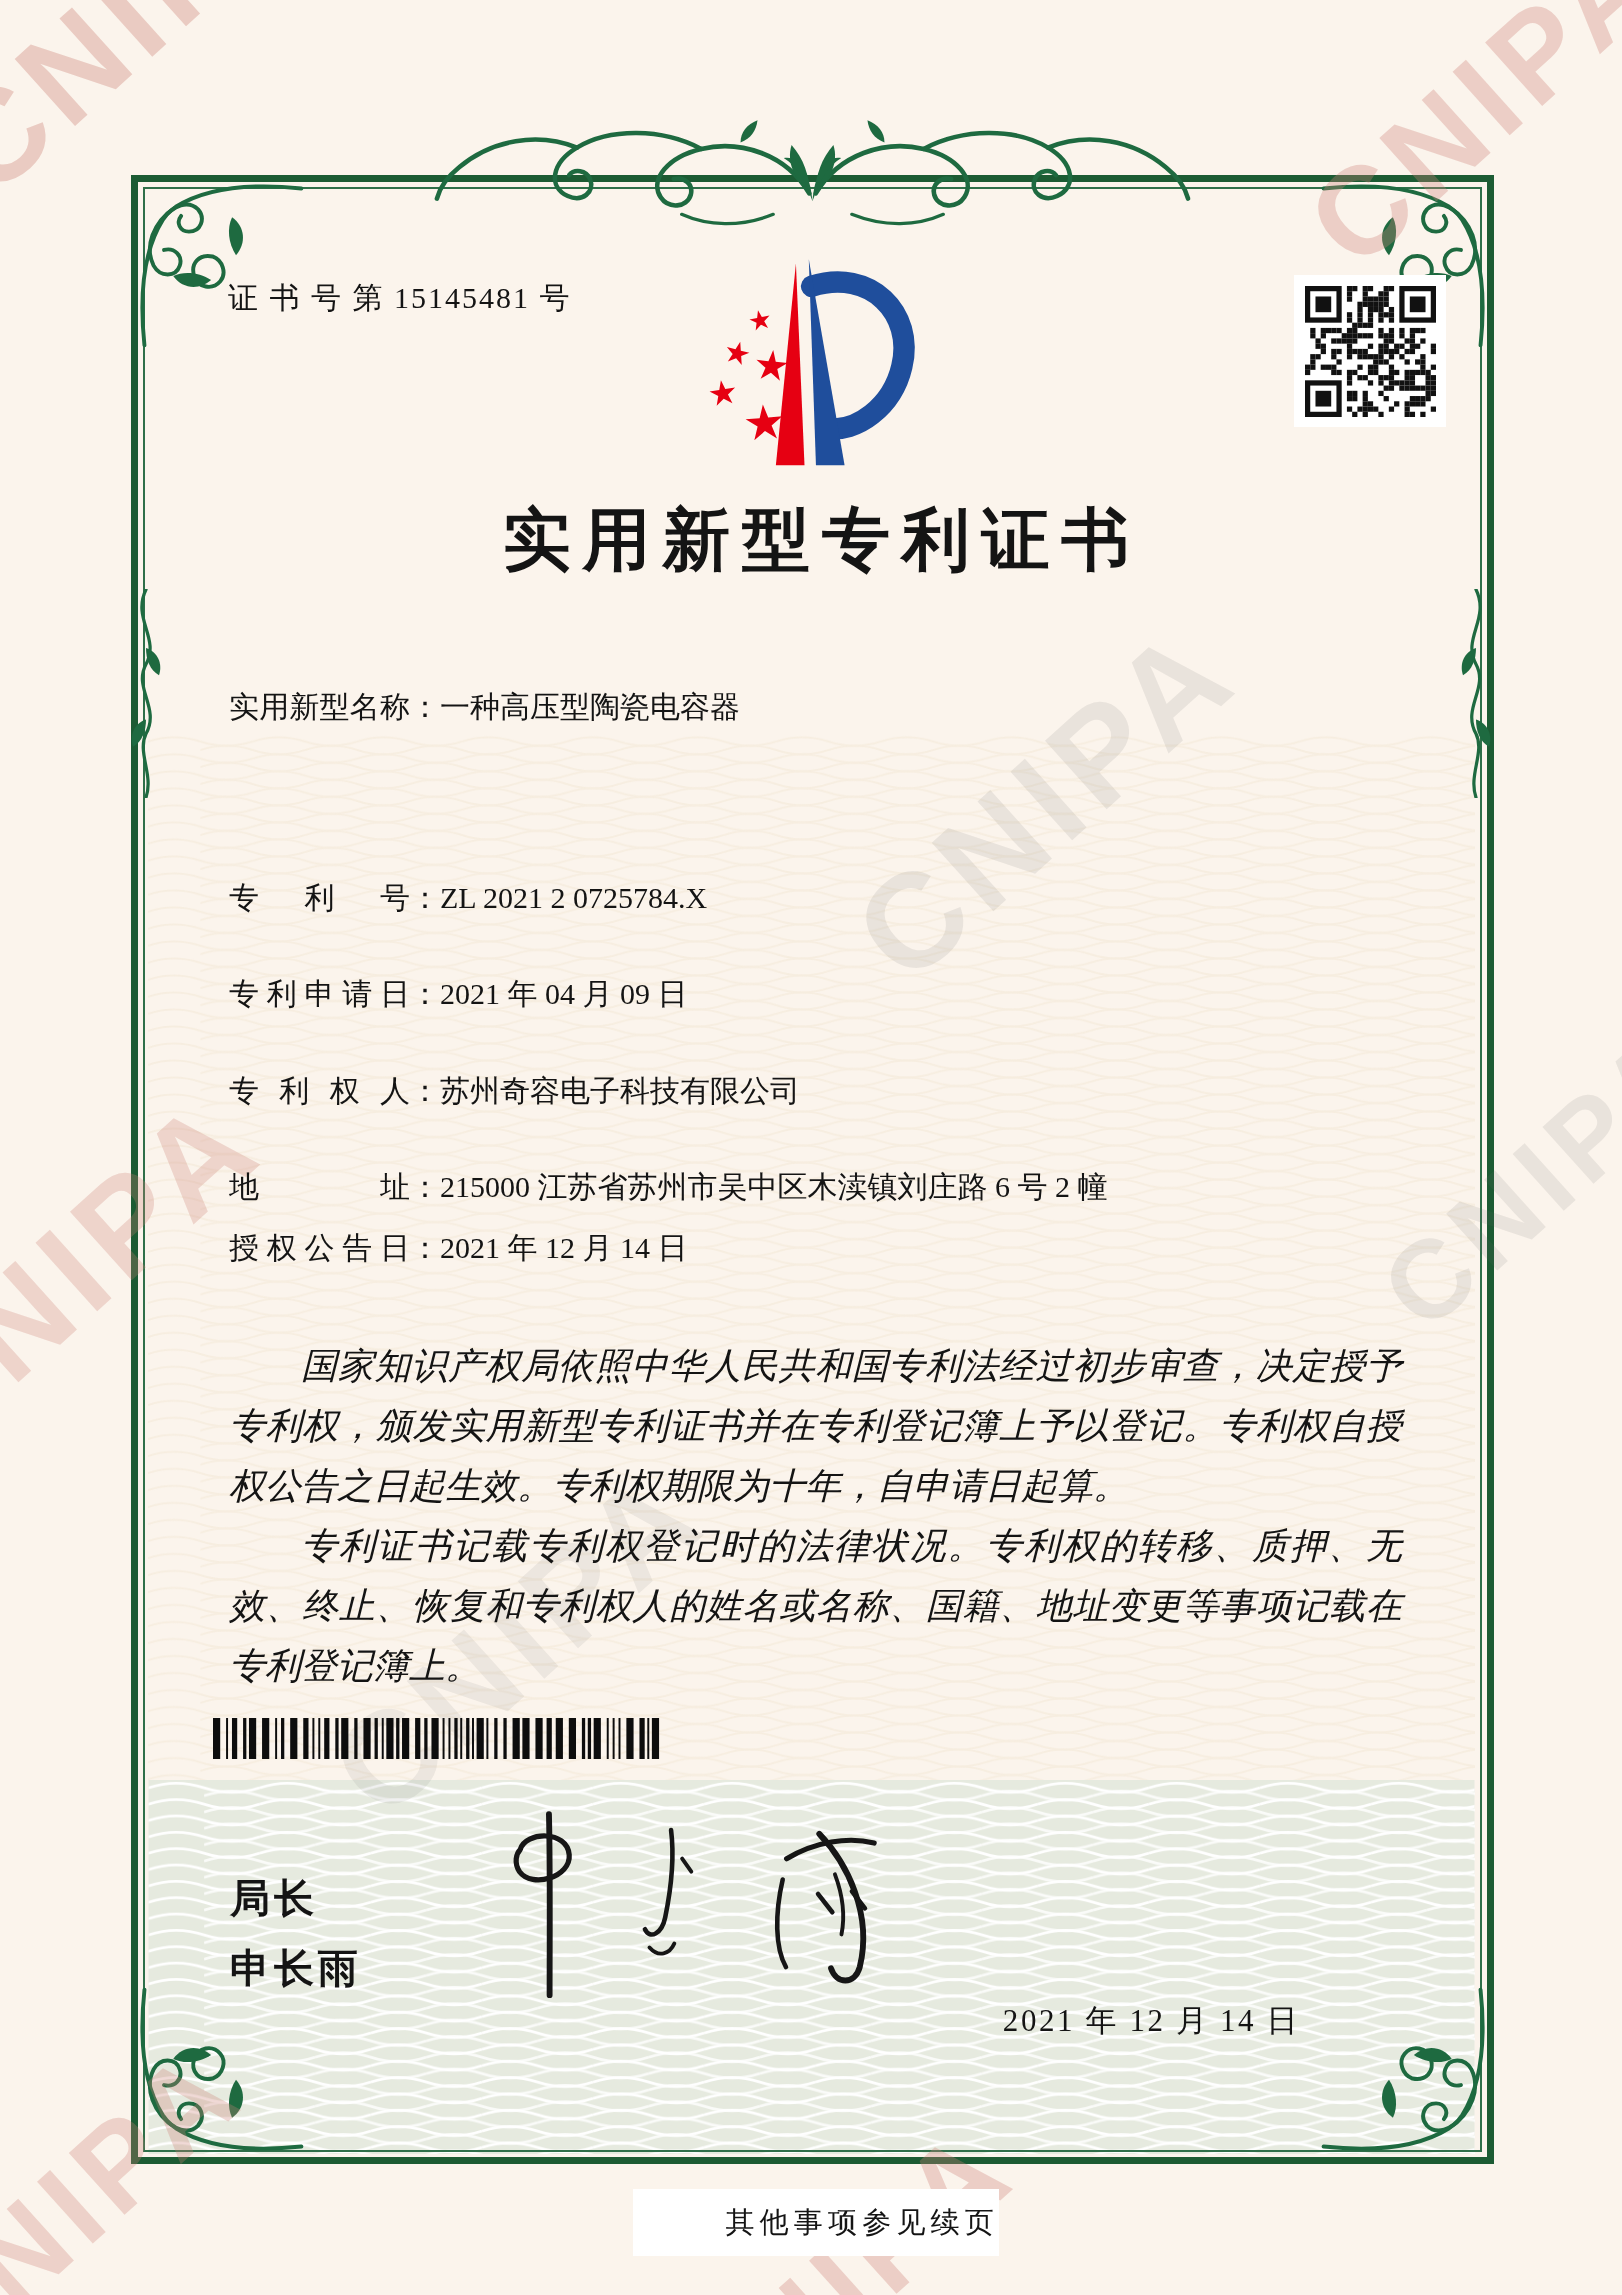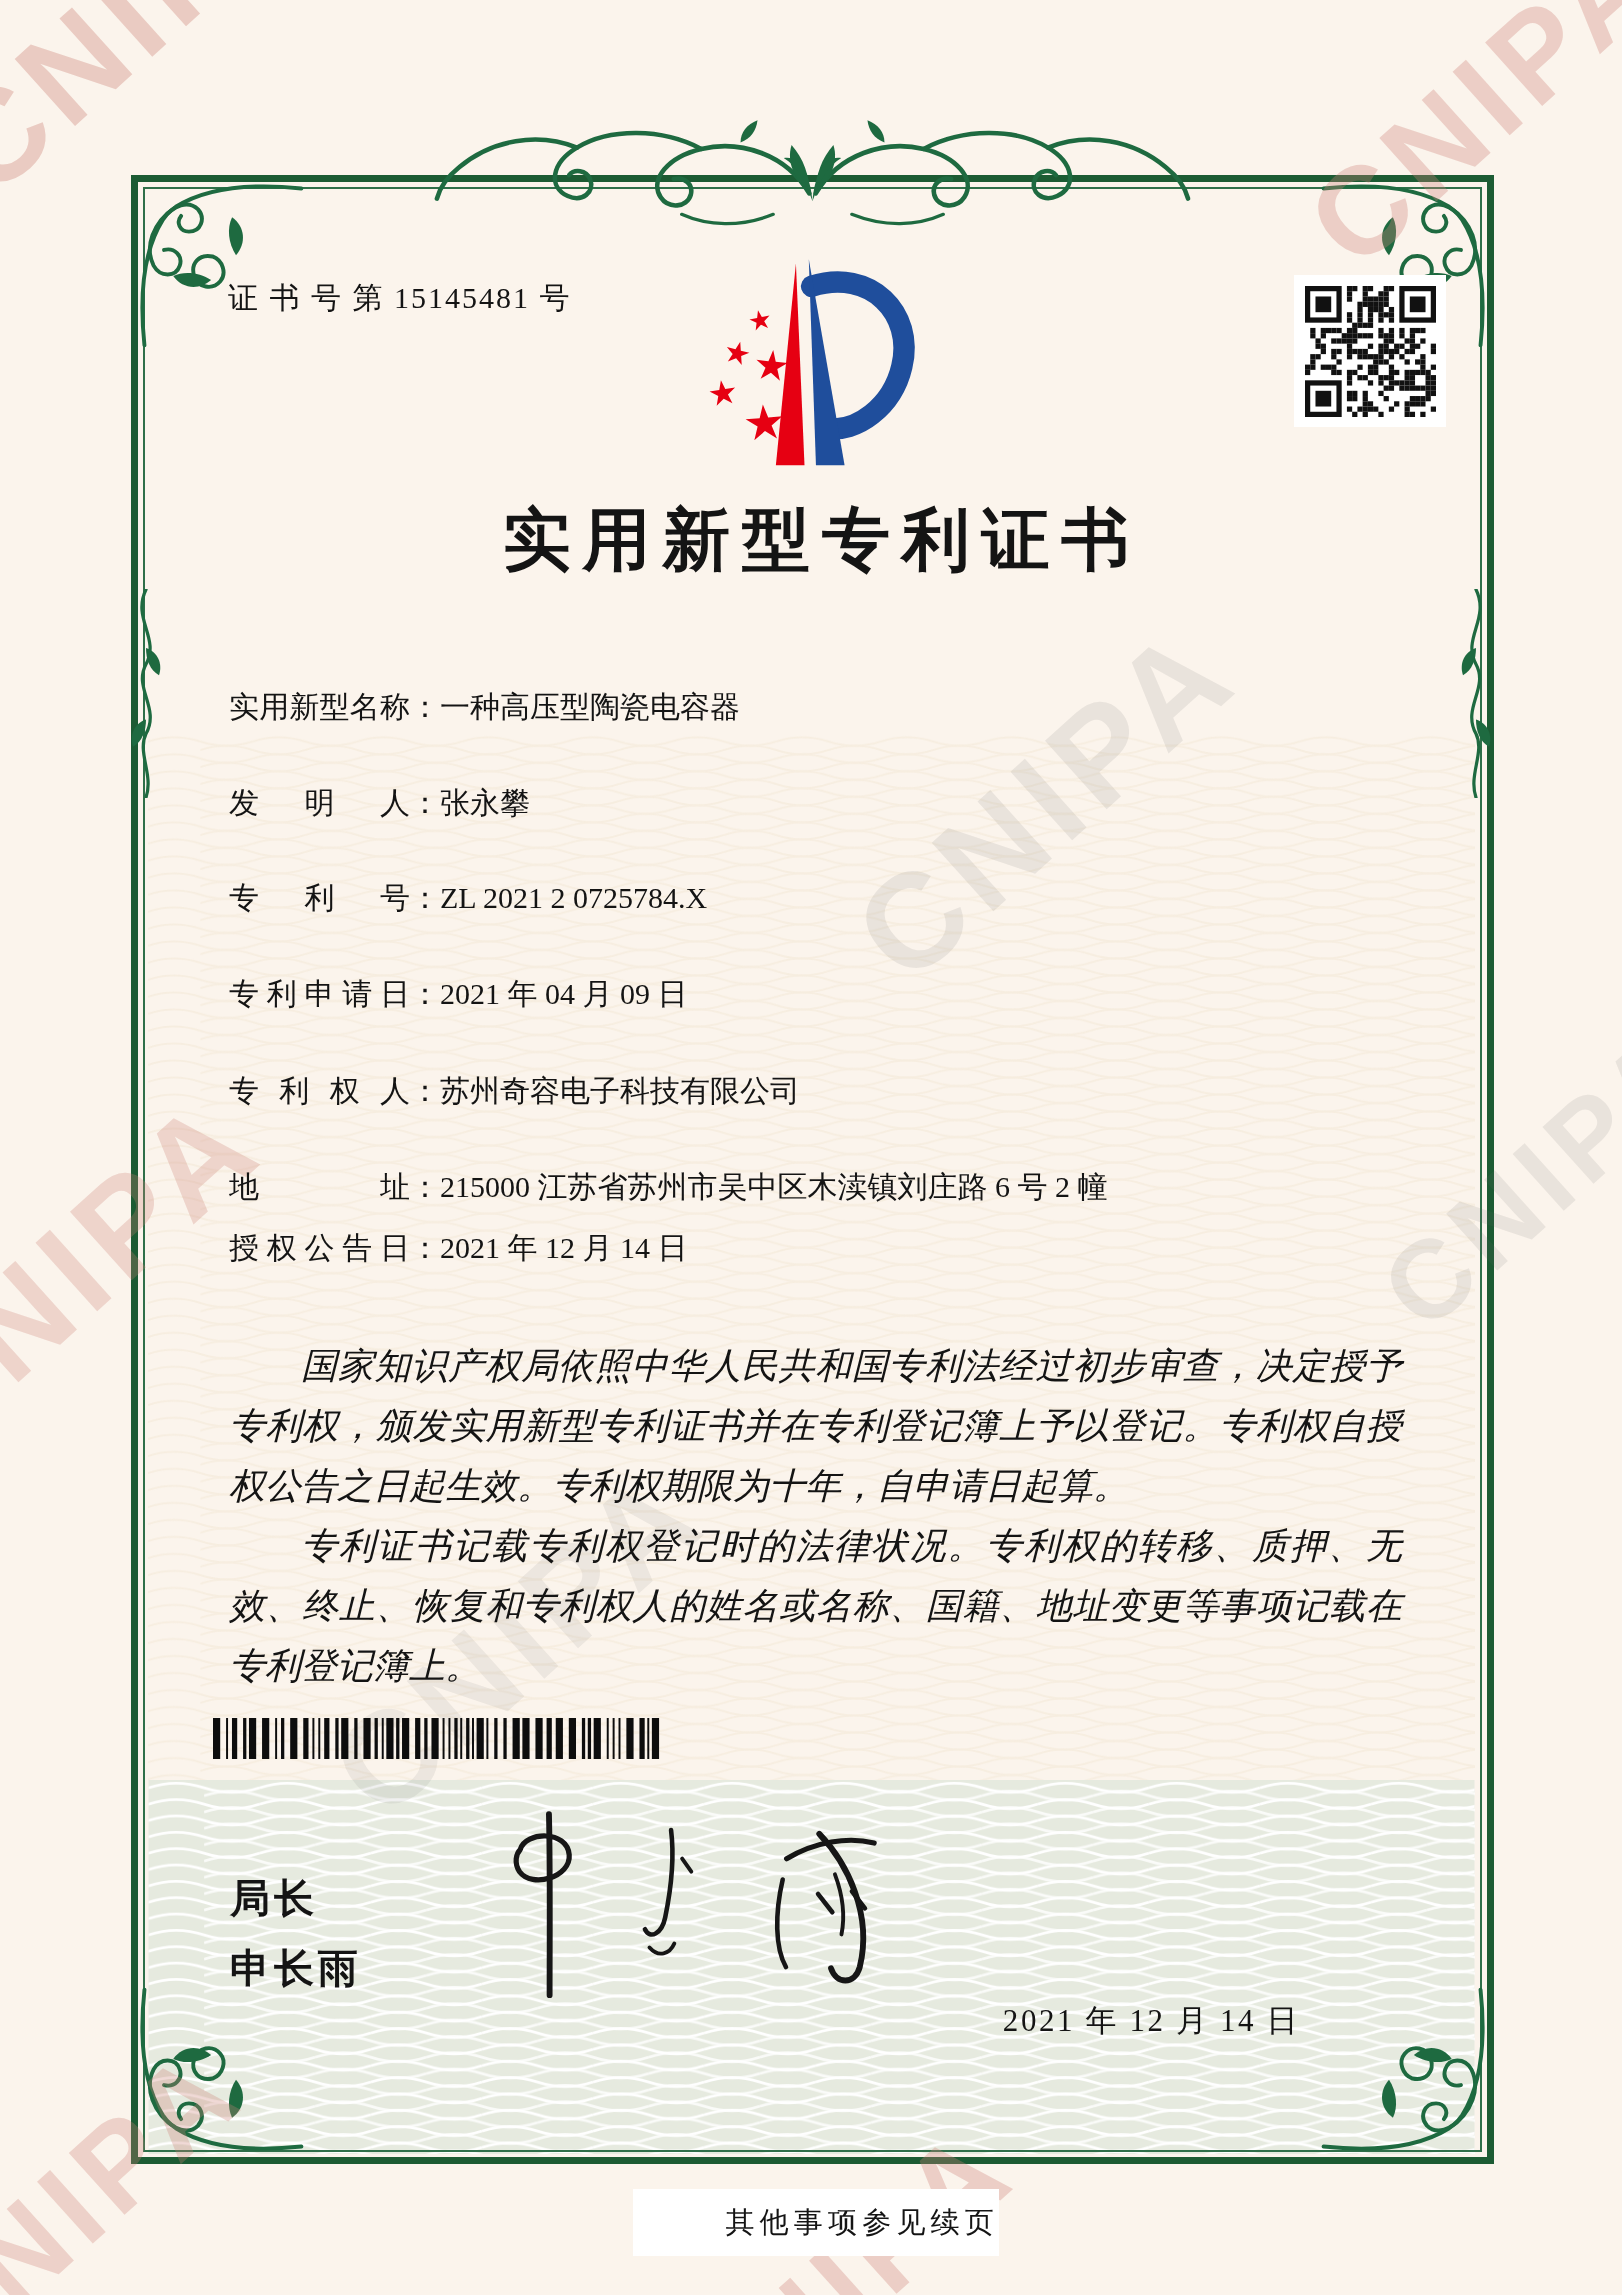--- a/index.html
+++ b/index.html
@@ -373,9 +373,6 @@
   <div class="abs frow" style="top:687px;">
     <span class="flabel">实用新型名称</span><span>：</span><span>一种高压型陶瓷电容器</span>
   </div>
-  <div class="abs frow" style="top:783px;">
-    <span class="flabel">发明人</span><span>：</span><span>张永攀</span>
-  </div>
   <div class="abs frow" style="top:878px;">
     <span class="flabel">专利号</span><span>：</span><span>ZL 2021 2 0725784.X</span>
   </div>

